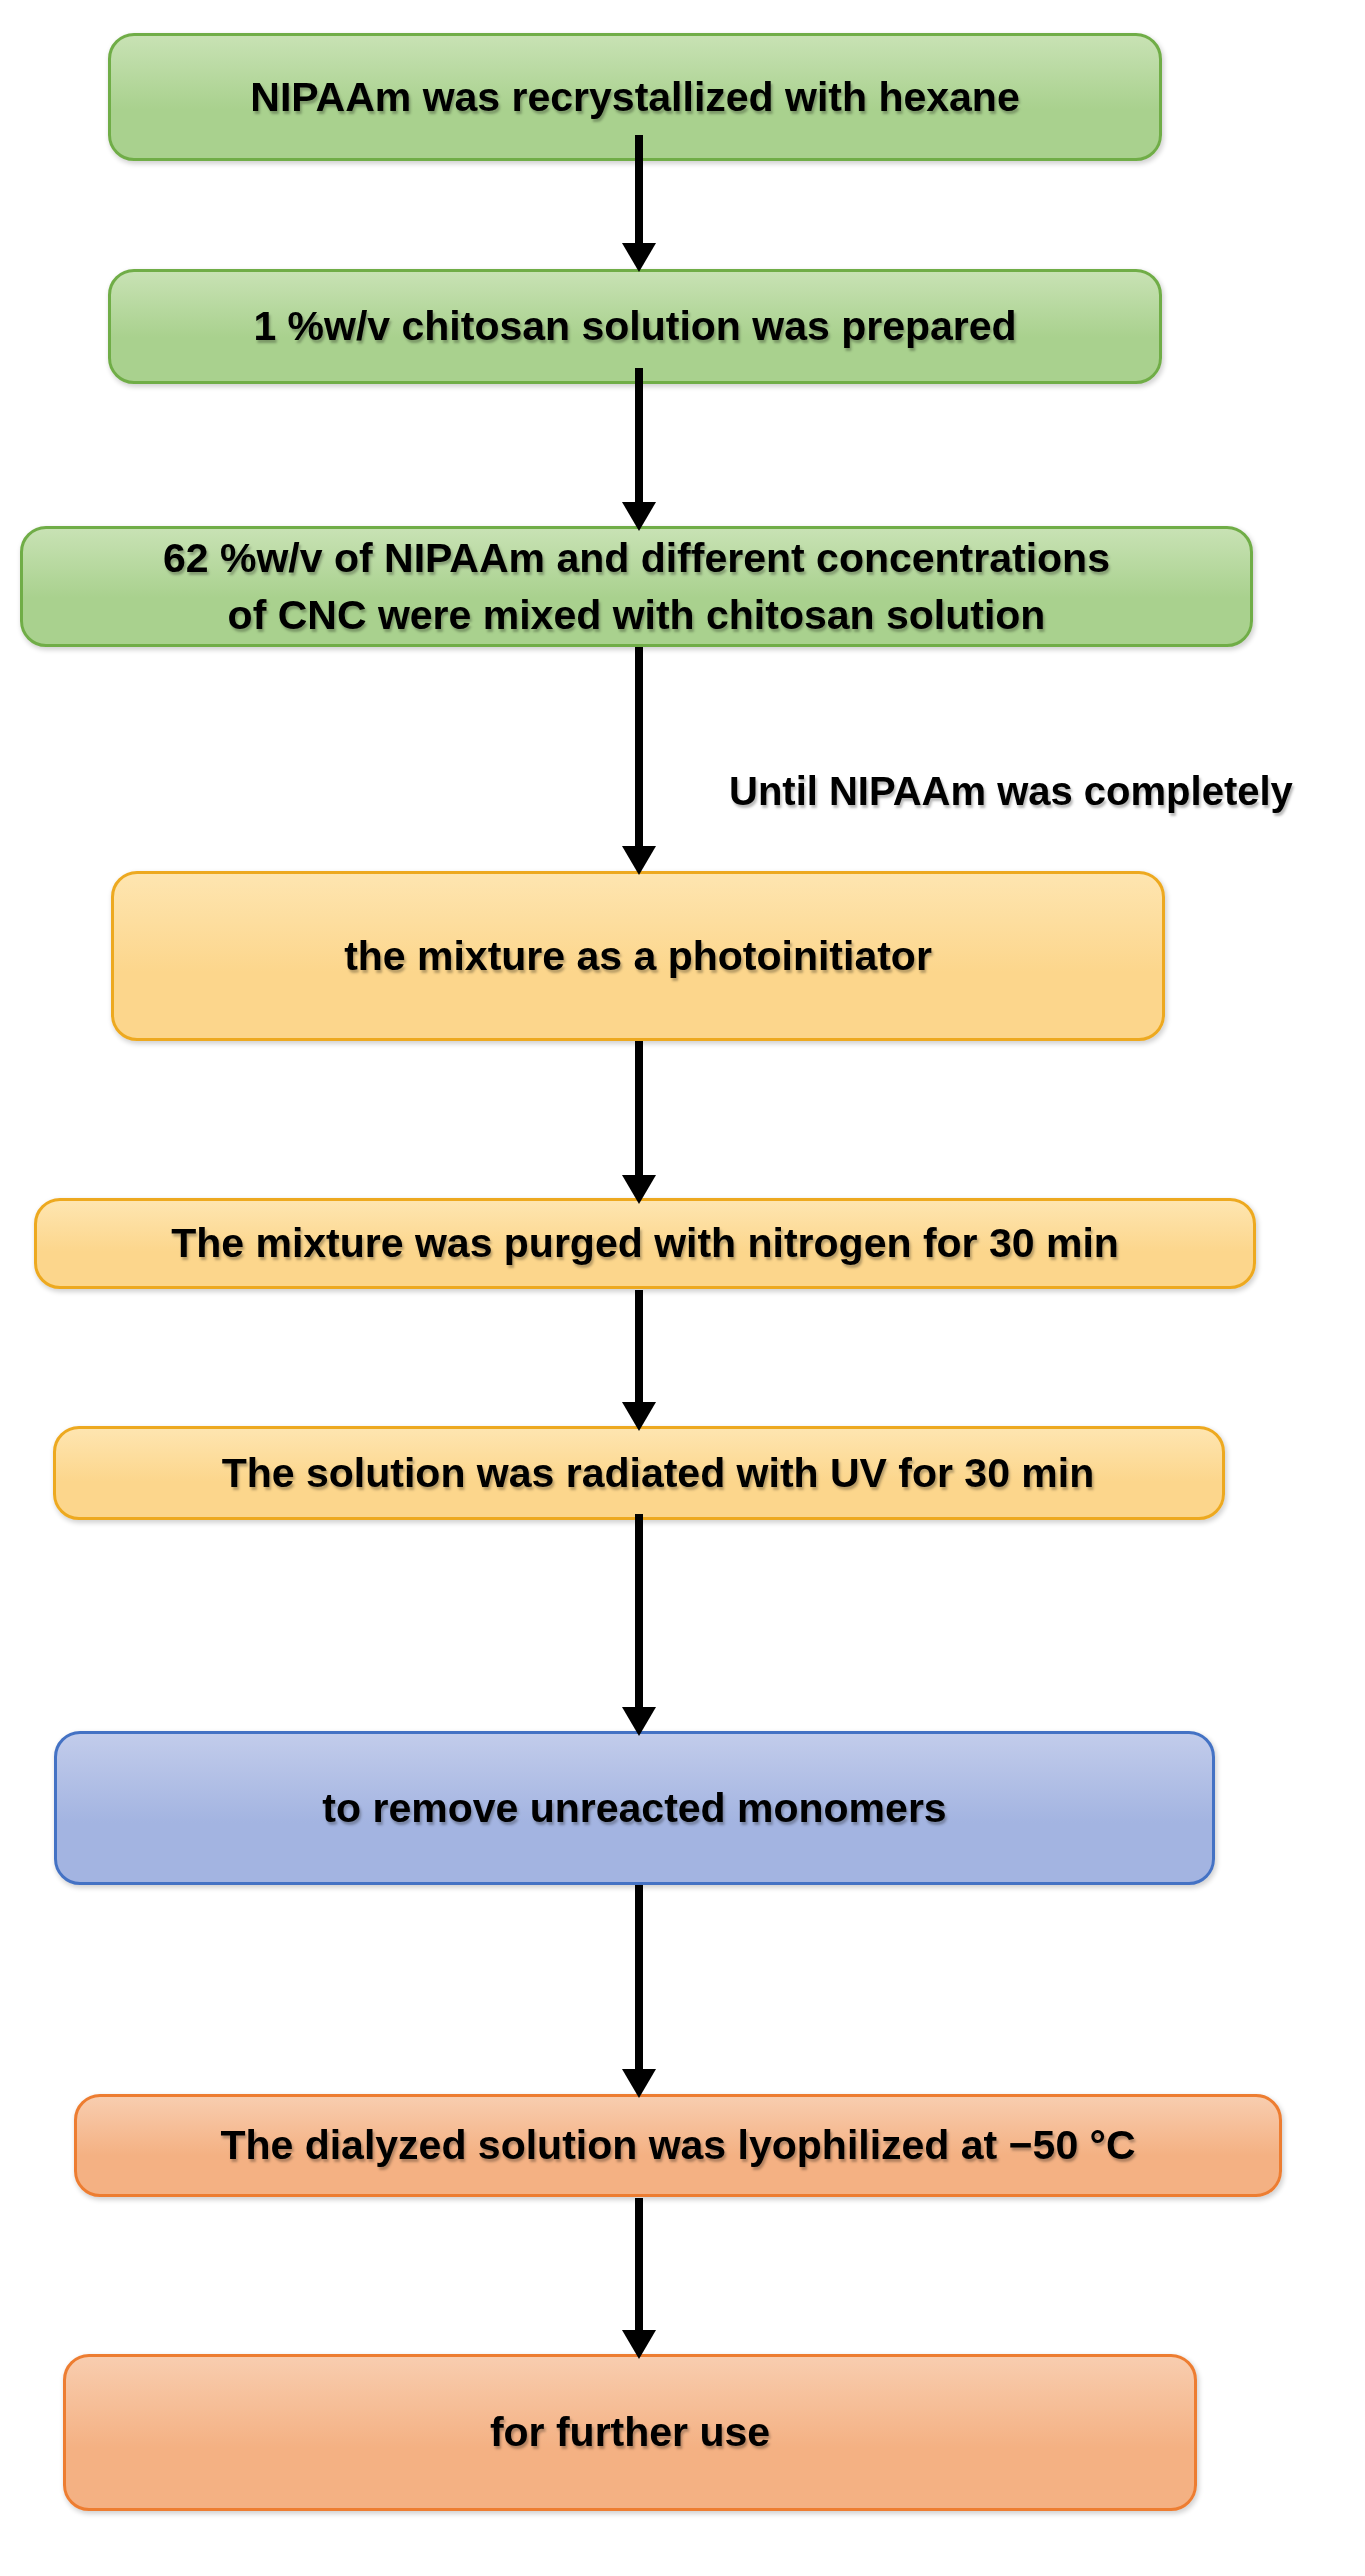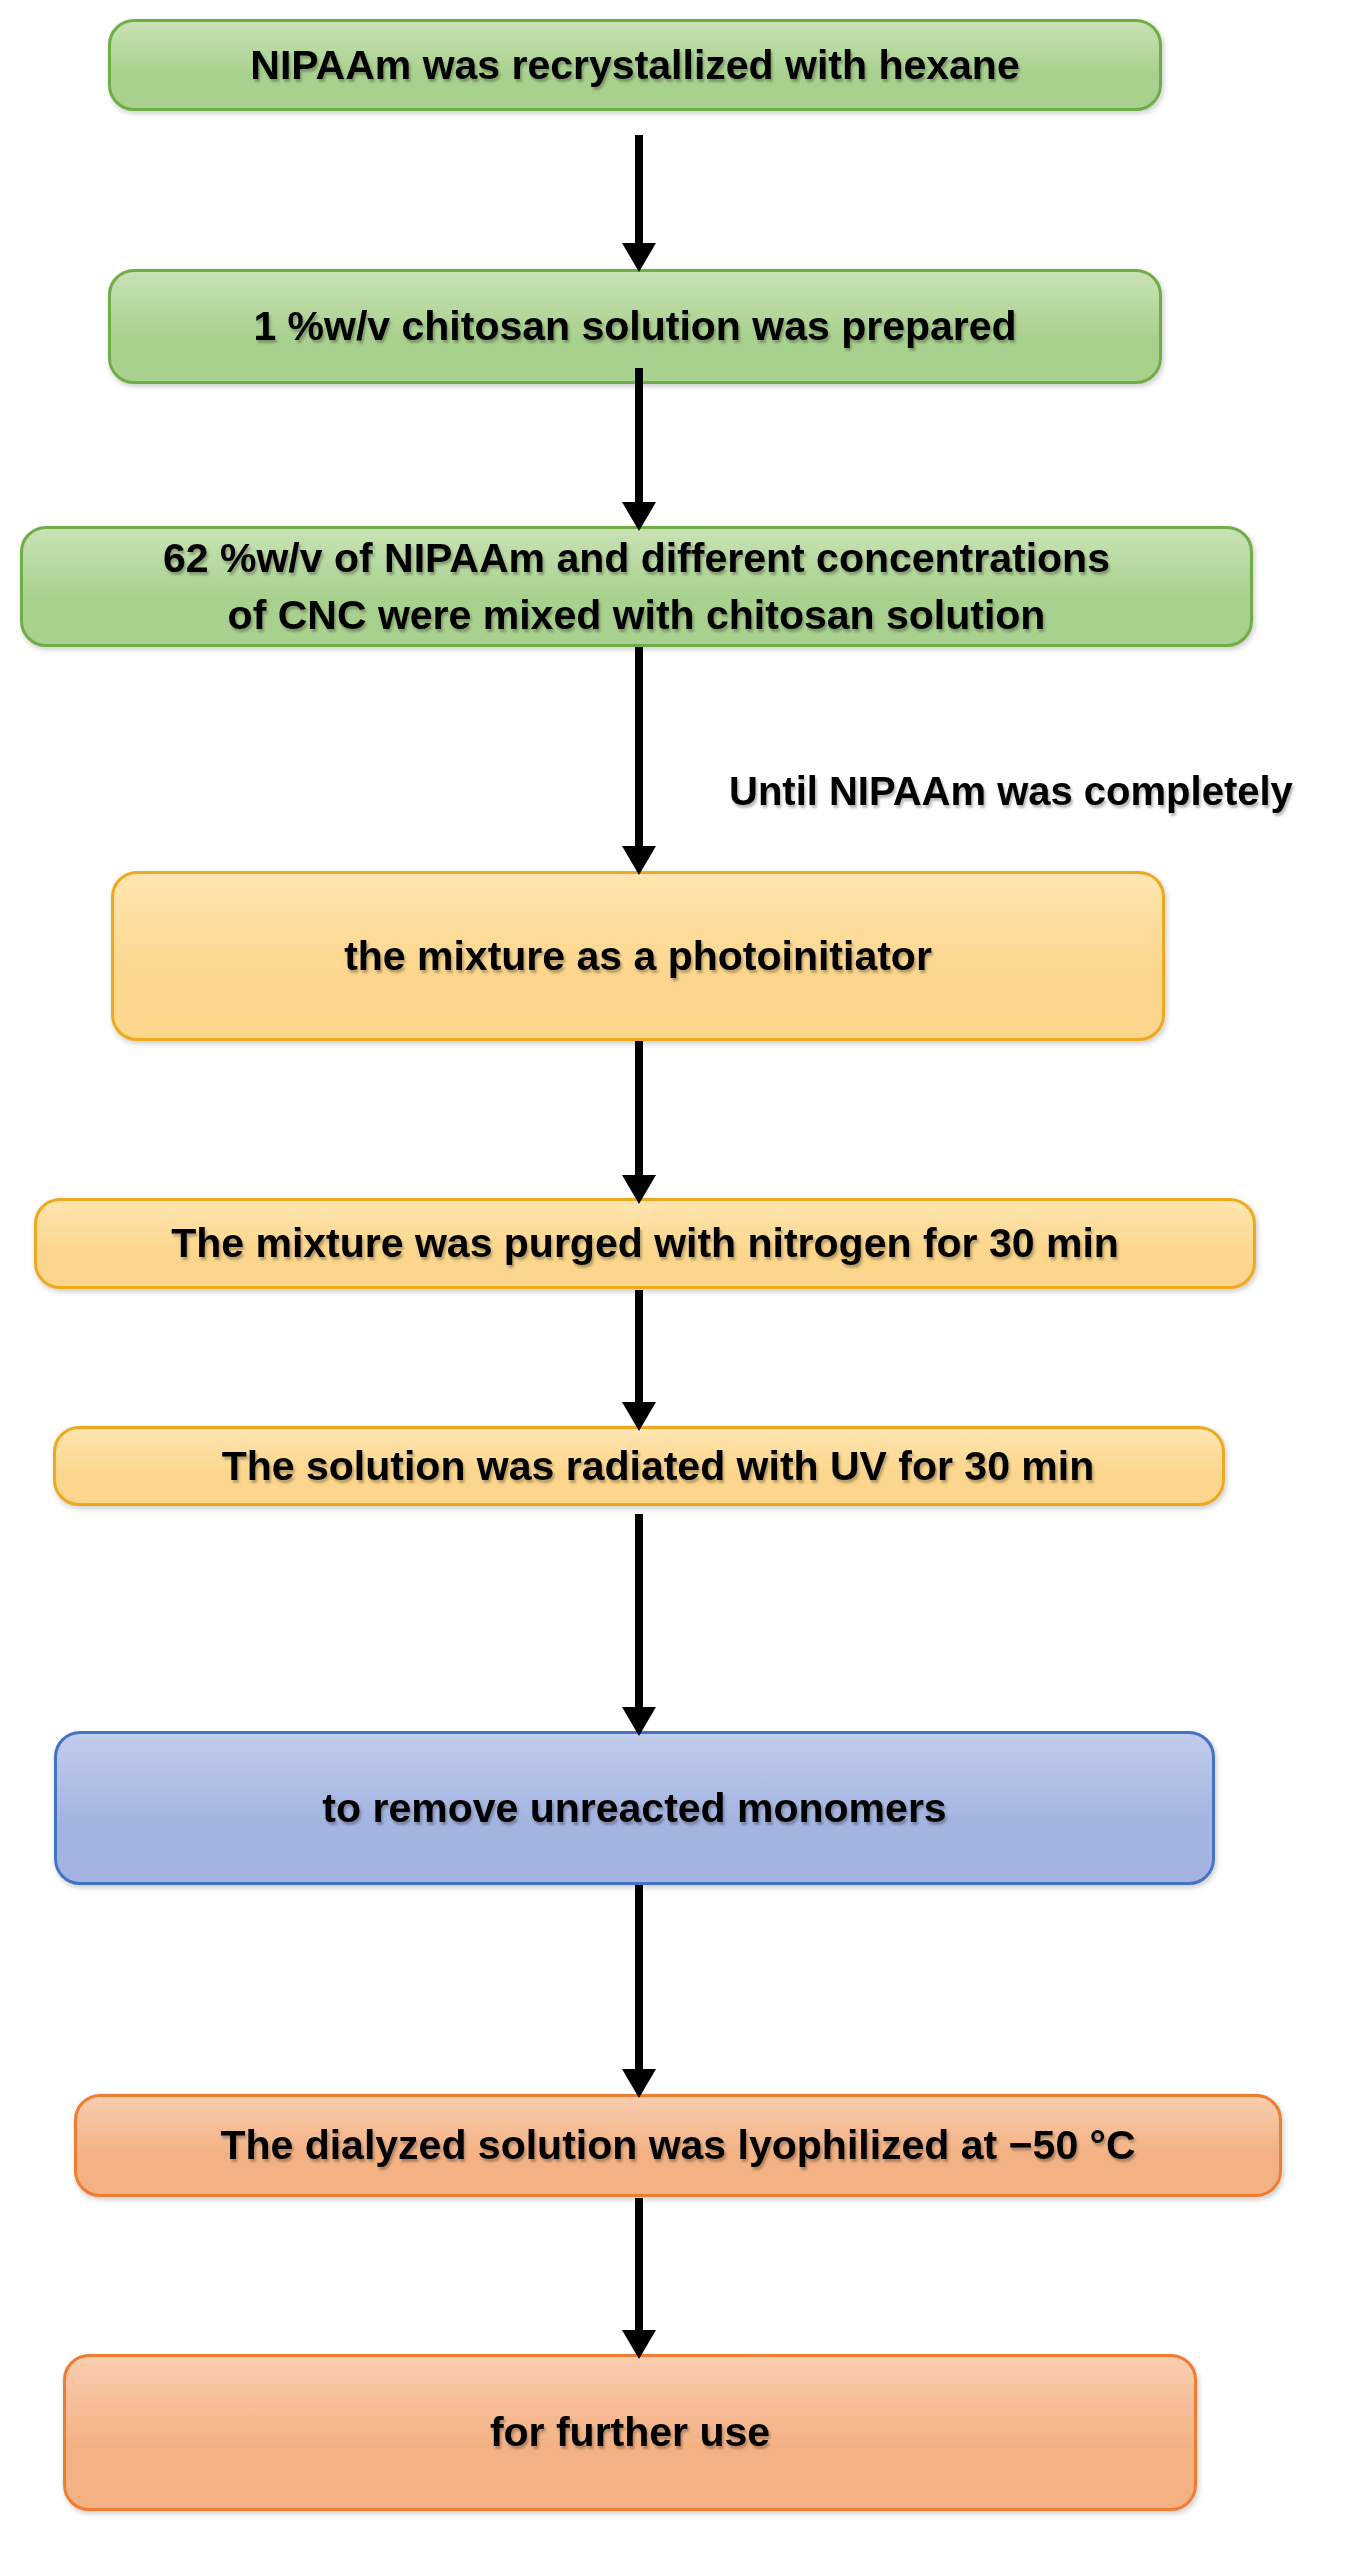--- a/index.html
+++ b/index.html
@@ -56,7 +56,7 @@
 
 <div id="canvas">
 
-  <div class="box" style="left: 108px; top: 19px; width: 1054px; height: 92px; background: linear-gradient(rgb(200, 226, 180) 0%, rgb(169, 209, 142) 60%); border-color: rgb(112, 173, 71);">
+  <div class="box" style="left: 108px; top: 33px; width: 1054px; height: 128px; background: linear-gradient(rgb(200, 226, 180) 0%, rgb(169, 209, 142) 60%); border-color: rgb(112, 173, 71);">
     <div class="line">NIPAAm was recrystallized with hexane</div>
     <div class="line"></div>
   </div>

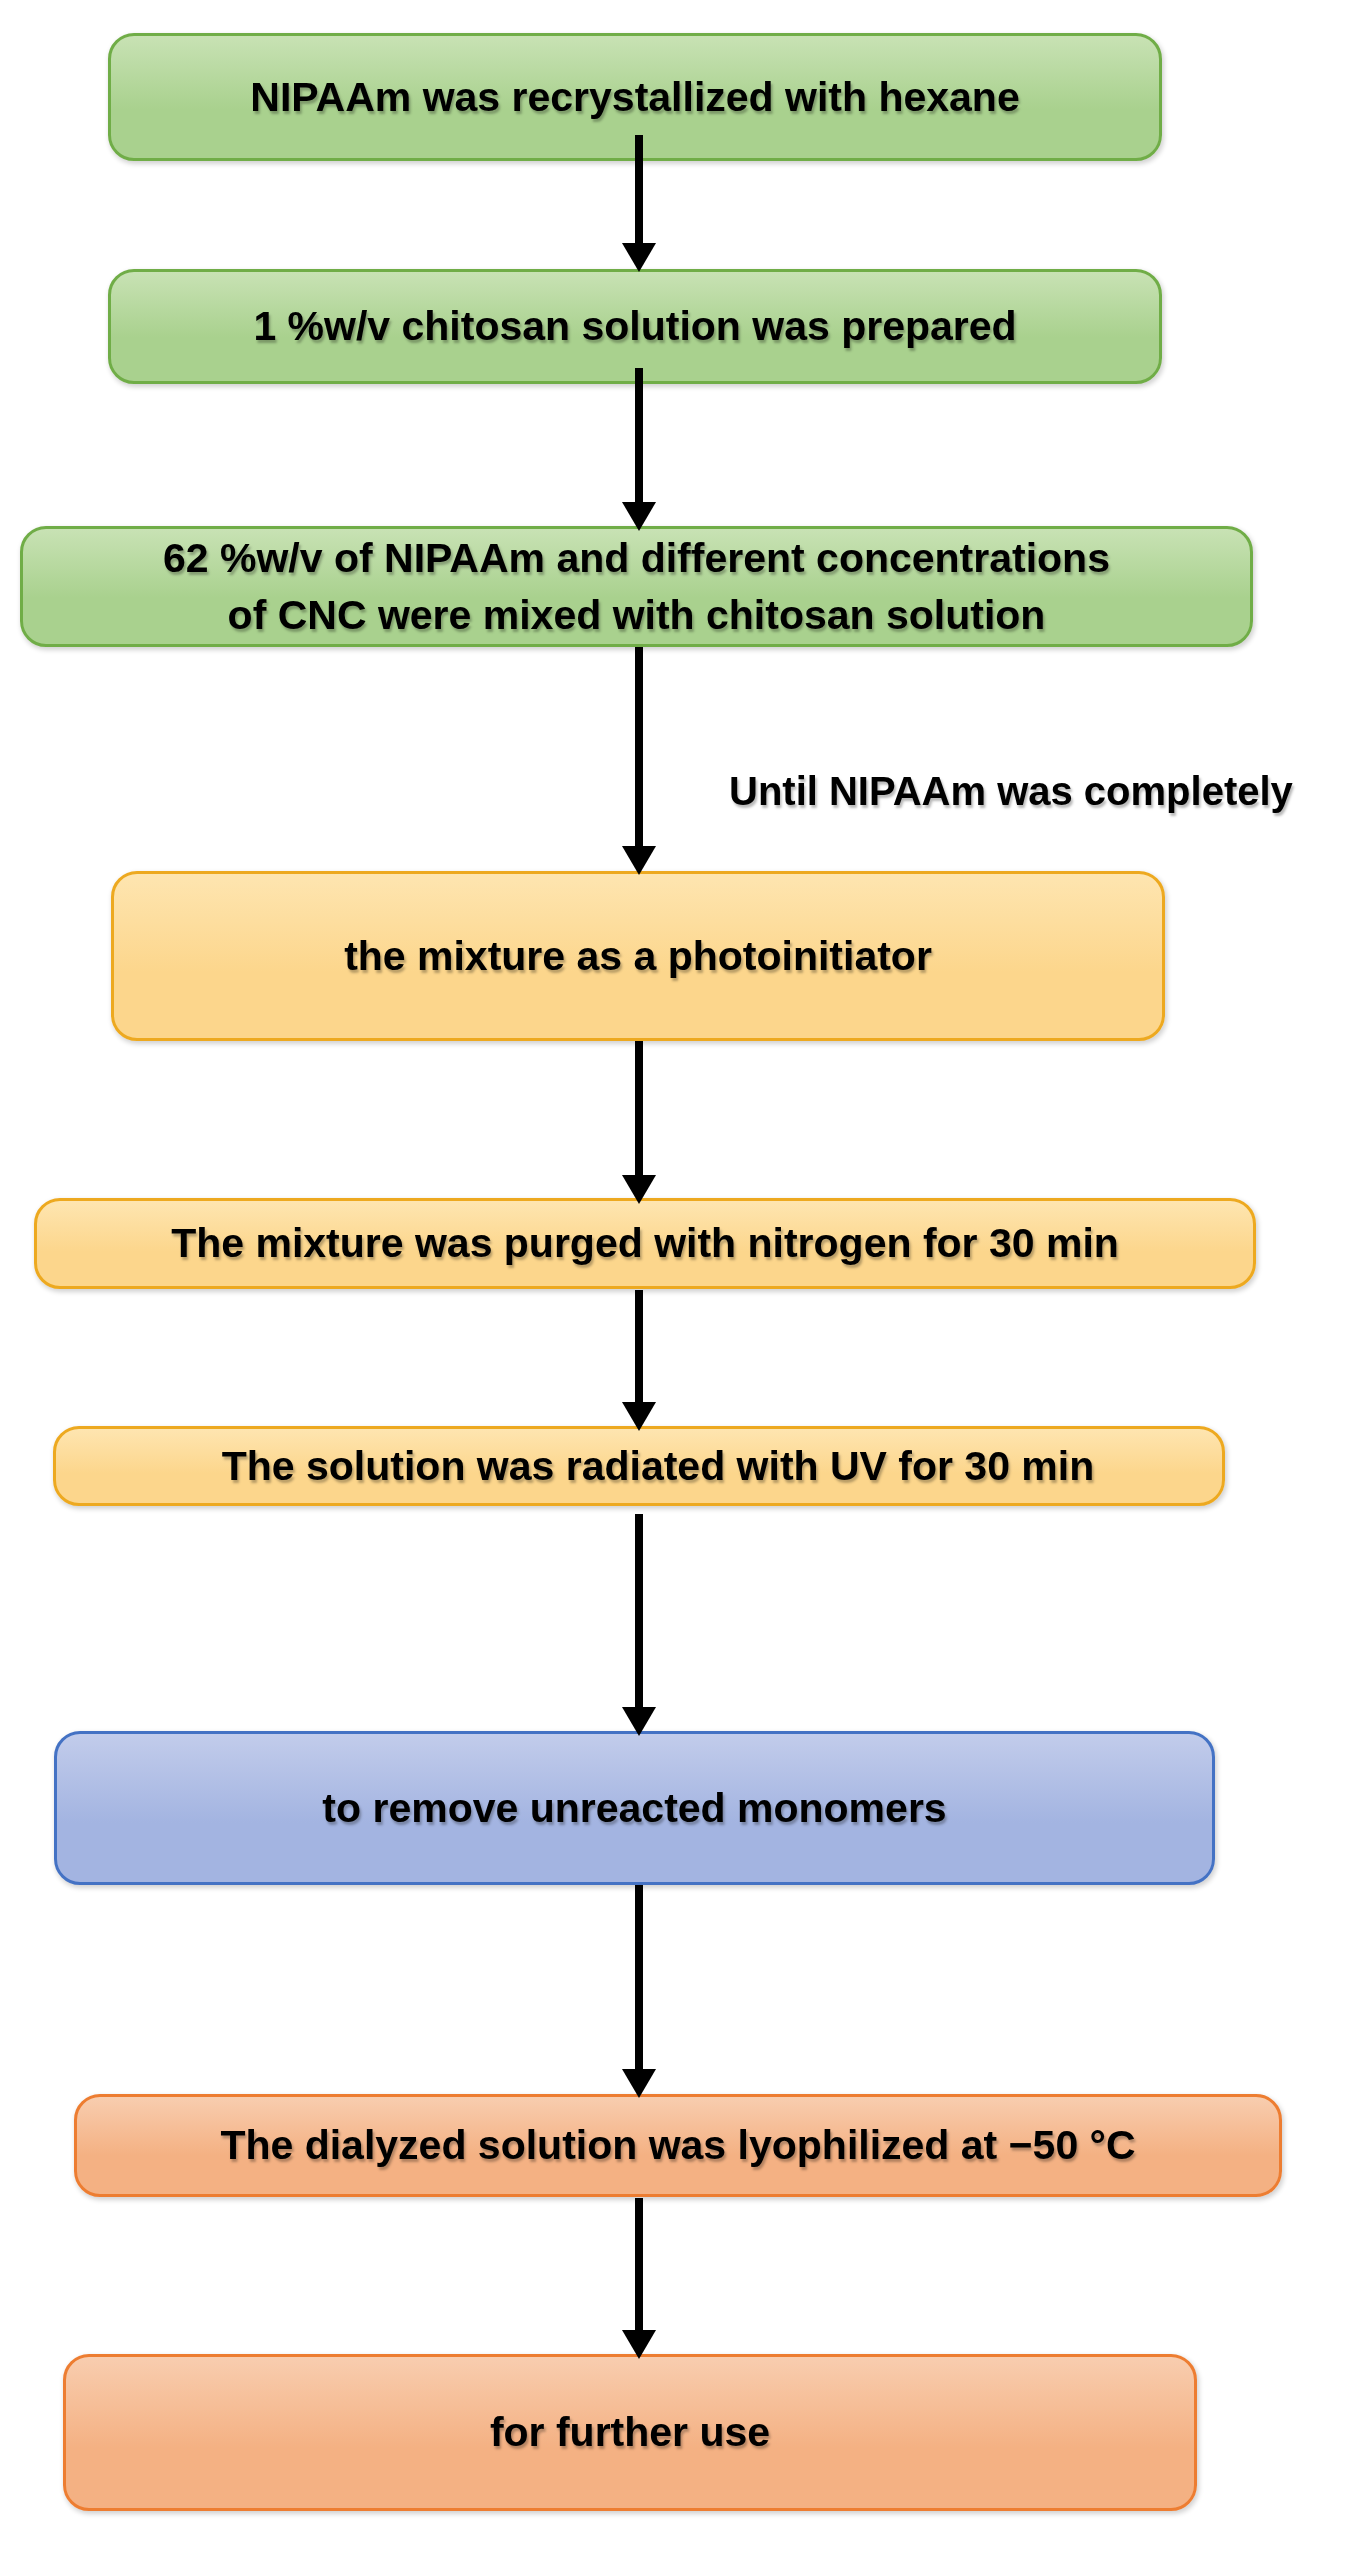--- a/index.html
+++ b/index.html
@@ -80,7 +80,7 @@
     <div class="line"></div>
   </div>
 
-  <div class="box" style="left: 53px; top: 1426px; width: 1172px; height: 80px; background: linear-gradient(rgb(254, 229, 176) 0%, rgb(252, 214, 140) 60%); border-color: rgb(237, 169, 32); padding-left: 38px;">
+  <div class="box" style="left: 53px; top: 1426px; width: 1172px; height: 94px; background: linear-gradient(rgb(254, 229, 176) 0%, rgb(252, 214, 140) 60%); border-color: rgb(237, 169, 32); padding-left: 38px;">
     <div class="line">The solution was radiated with UV for 30 min</div>
     <div class="line"></div>
   </div>

